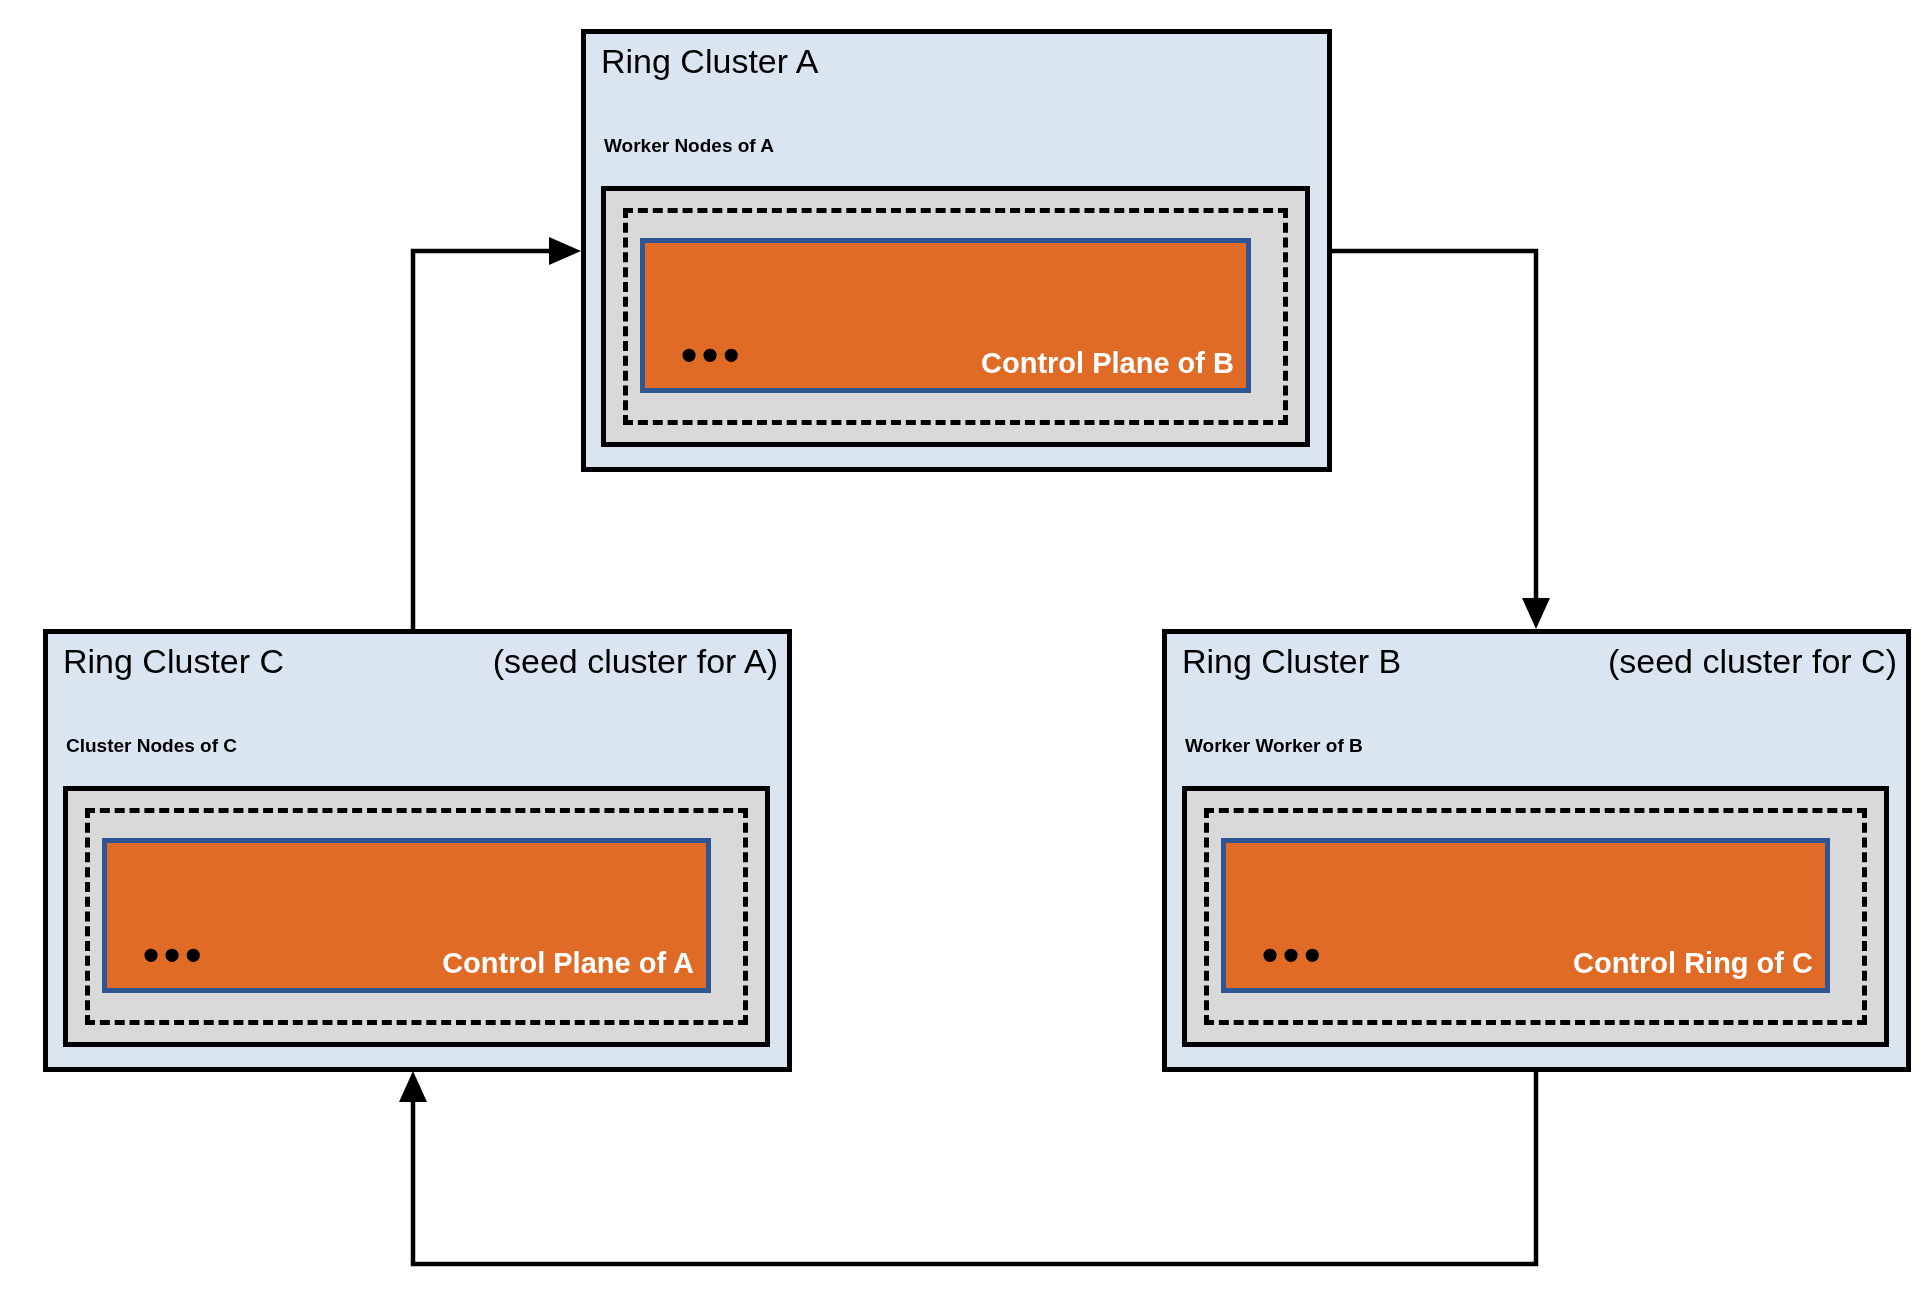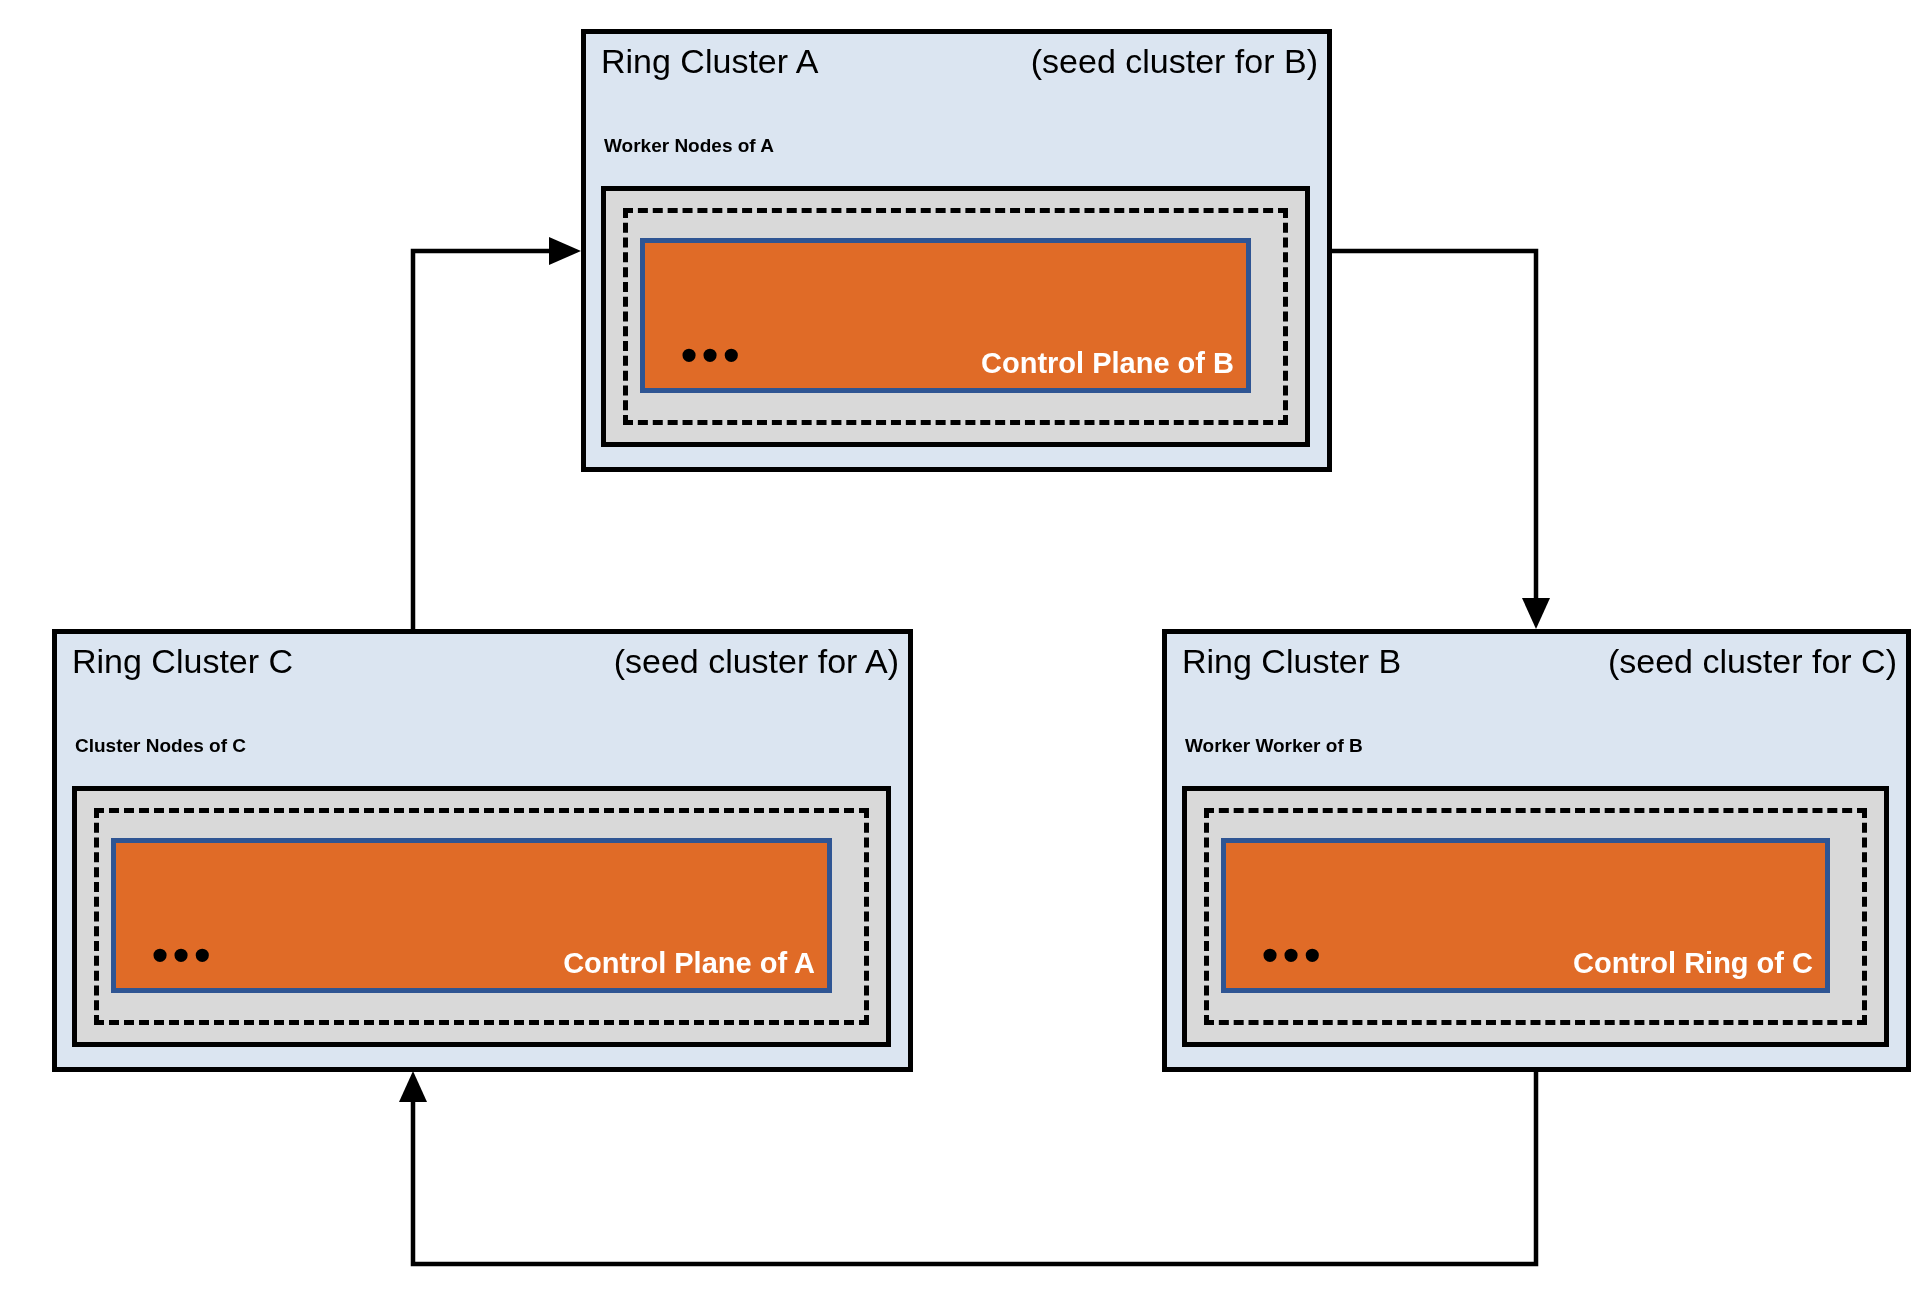--- a/index.html
+++ b/index.html
@@ -134,7 +134,6 @@
   <section class="cluster cluster-a">
     <div class="title-row">
       <span>Ring Cluster A</span>
-      <span>(seed cluster for B)</span>
     </div>
     <div class="worker-label">Worker Nodes of A</div>
     <div class="node-zone">

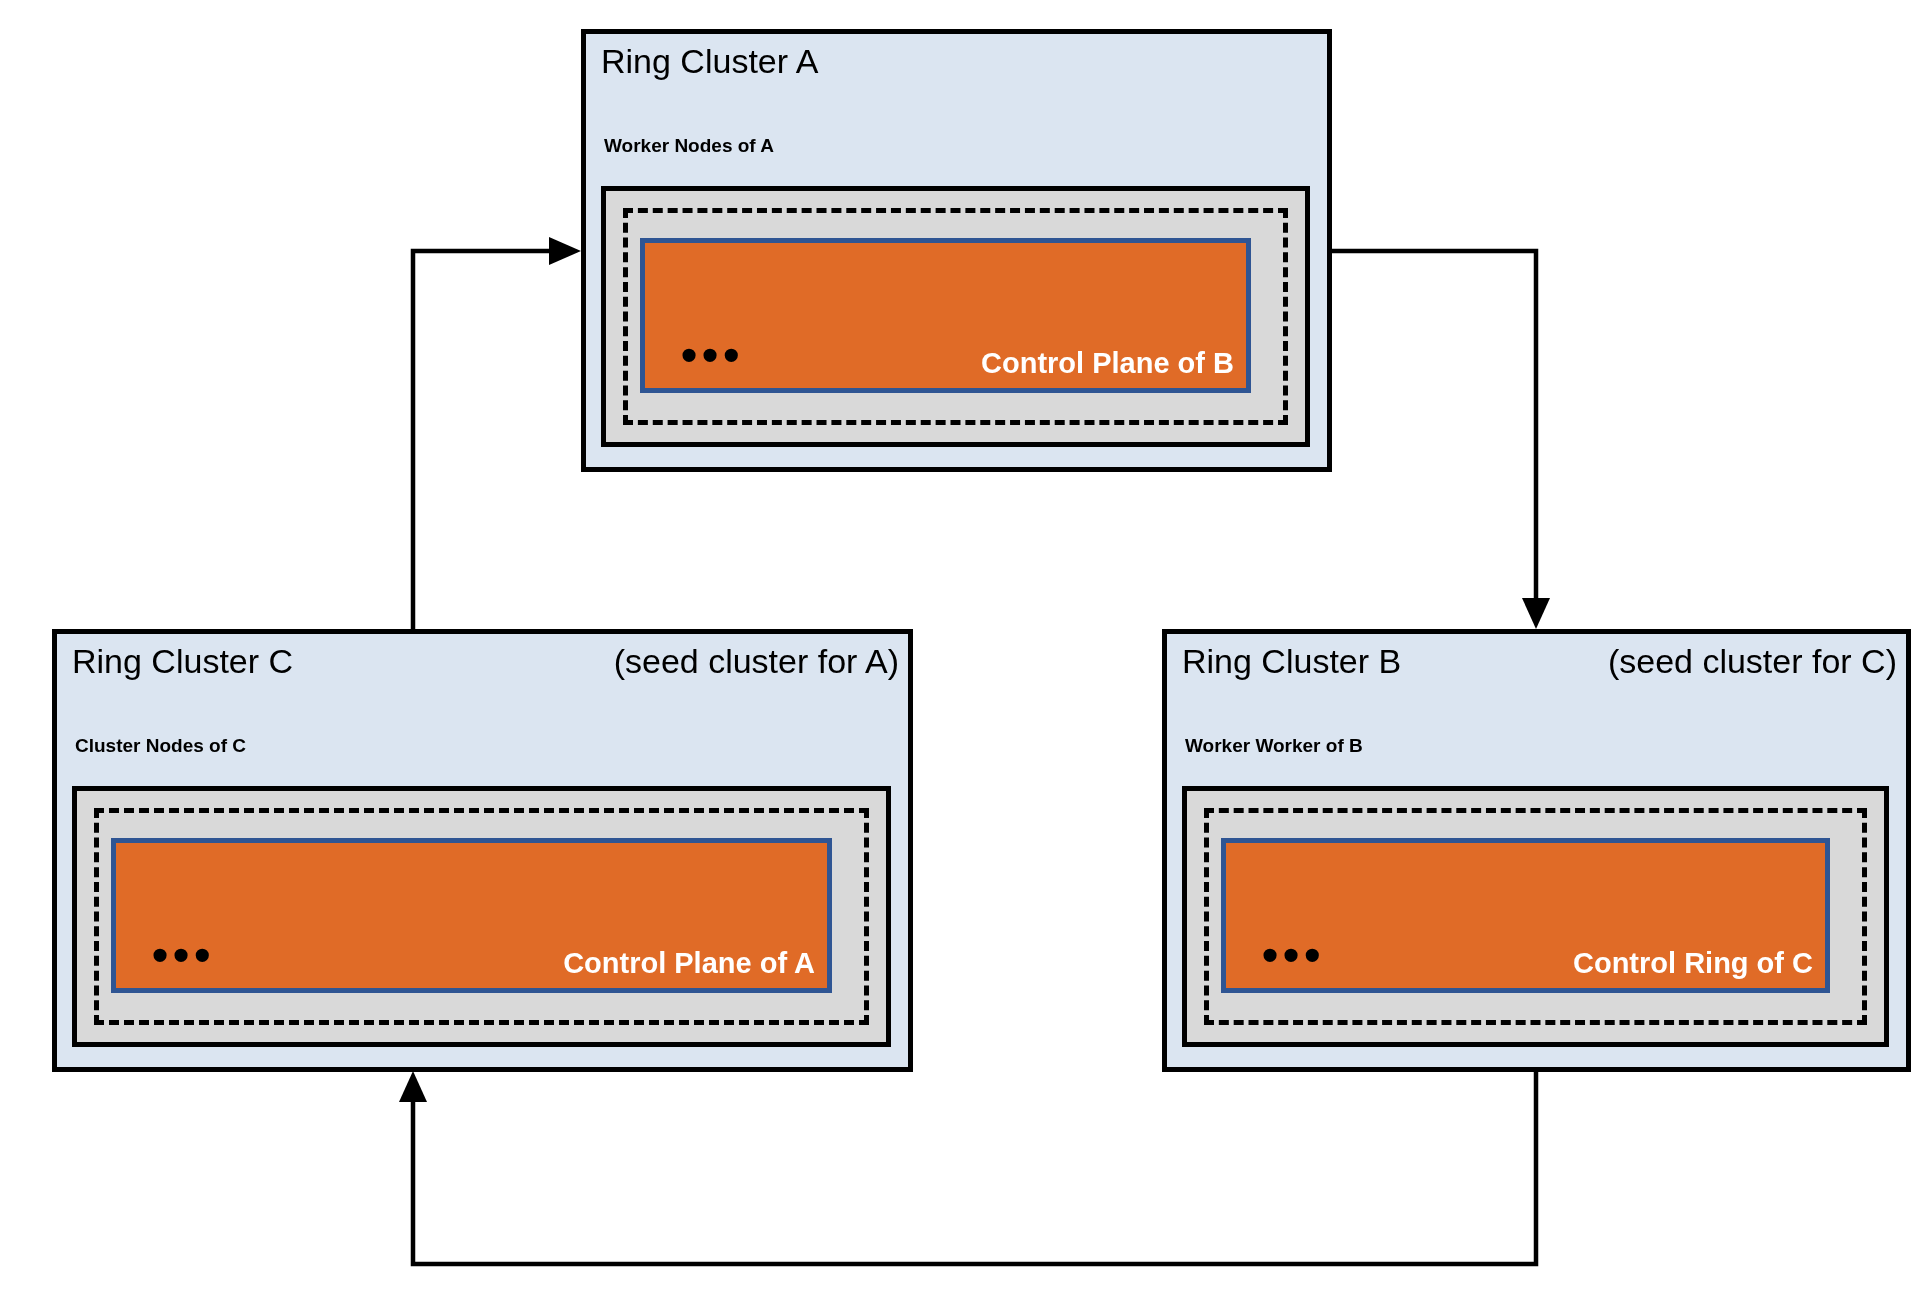--- a/index.html
+++ b/index.html
@@ -42,7 +42,7 @@
     z-index: 1;
   }
   .cluster-a { left: 581px; top: 29px; }
-  .cluster-c { left: 52px;  top: 629px; width: 861px; text-align: center; }
+  .cluster-c { left: 43px;  top: 629px; width: 749px; text-align: center; }
   .cluster-b { left: 1162px; top: 629px; width: 749px; }
 
   .title-row {

